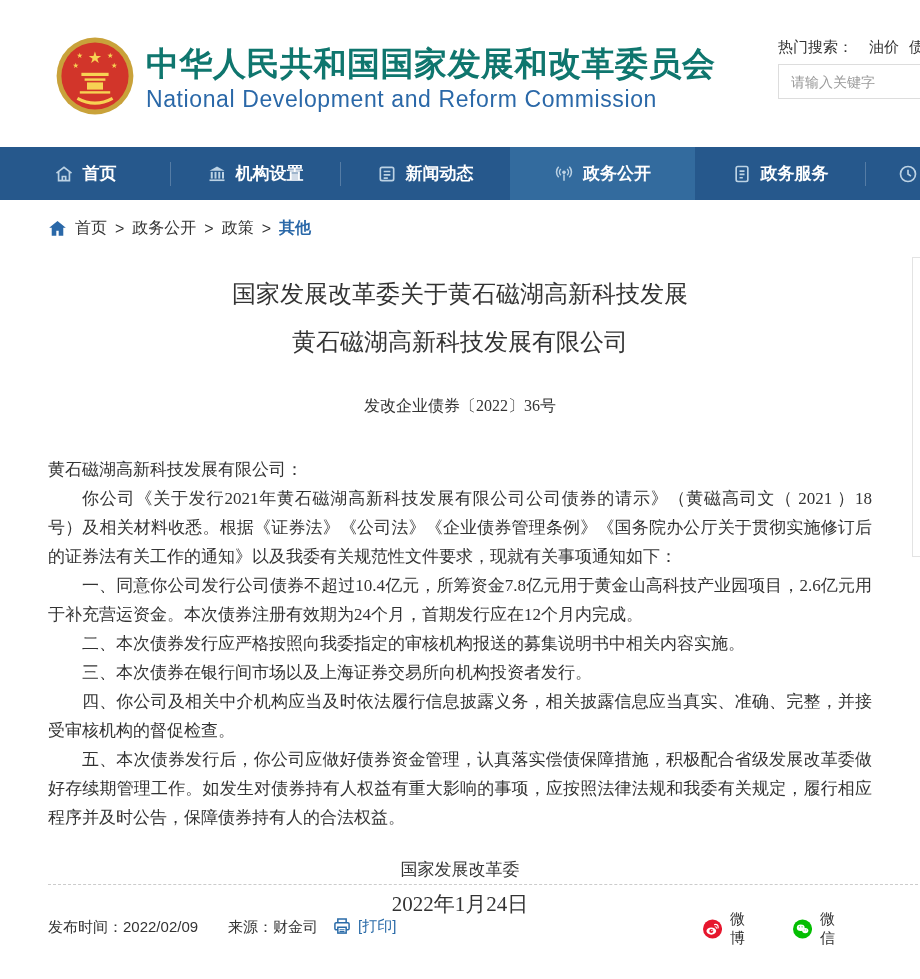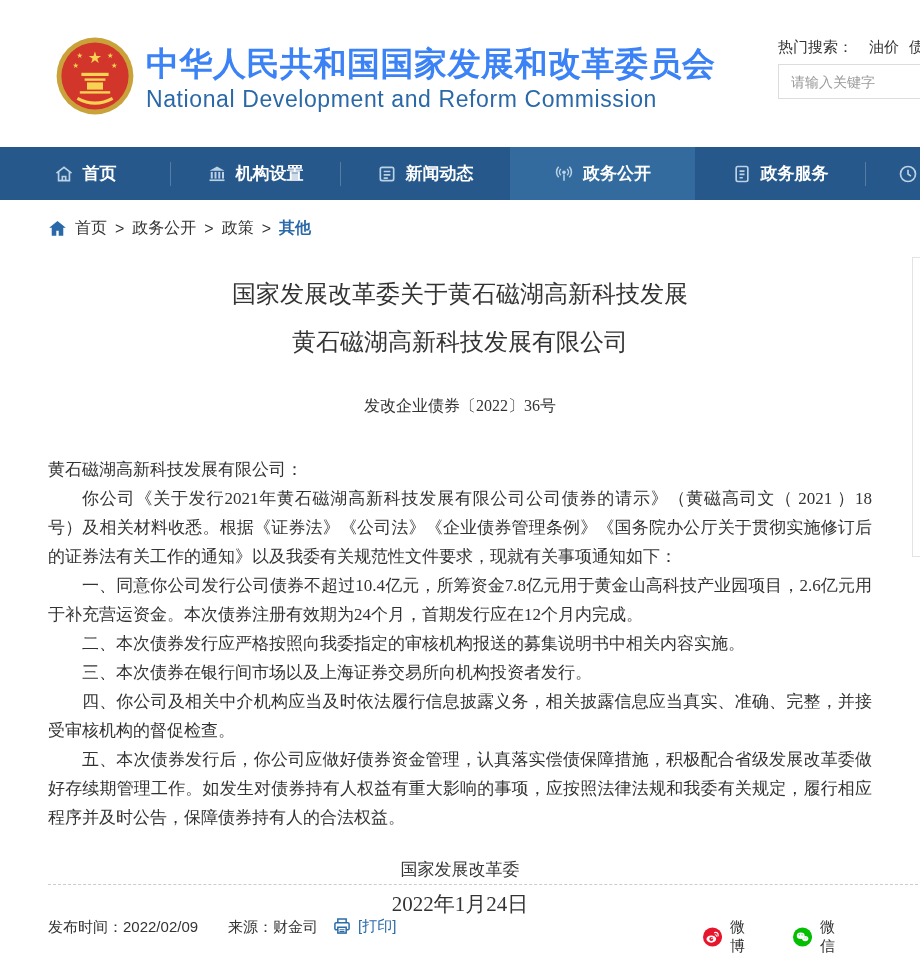--- a/index.html
+++ b/index.html
@@ -11,7 +11,7 @@
   .header { position: relative; height: 147px; background: #fff; }
   .emblem { position: absolute; left: 55px; top: 36px; width: 80px; height: 90px; }
   .title-block { position: absolute; left: 146px; top: 46px; }
-  .title-cn { font-size: 33px; font-weight: bold; color: #3b82f6; letter-spacing: 0.5px; line-height: 1.1; }
+  .title-cn { font-size: 33px; font-weight: bold; color: #0f766e; letter-spacing: 0.5px; line-height: 1.1; }
   .title-en { font-size: 23px; color: #2a68a8; letter-spacing: 0.6px; margin-top: 4px; }
   .hot-search { position: absolute; left: 778px; top: 38px; font-size: 15px; color: #333; white-space: nowrap; }
   .hot-search .term { margin-left: 10px; color: #333; cursor: pointer; }

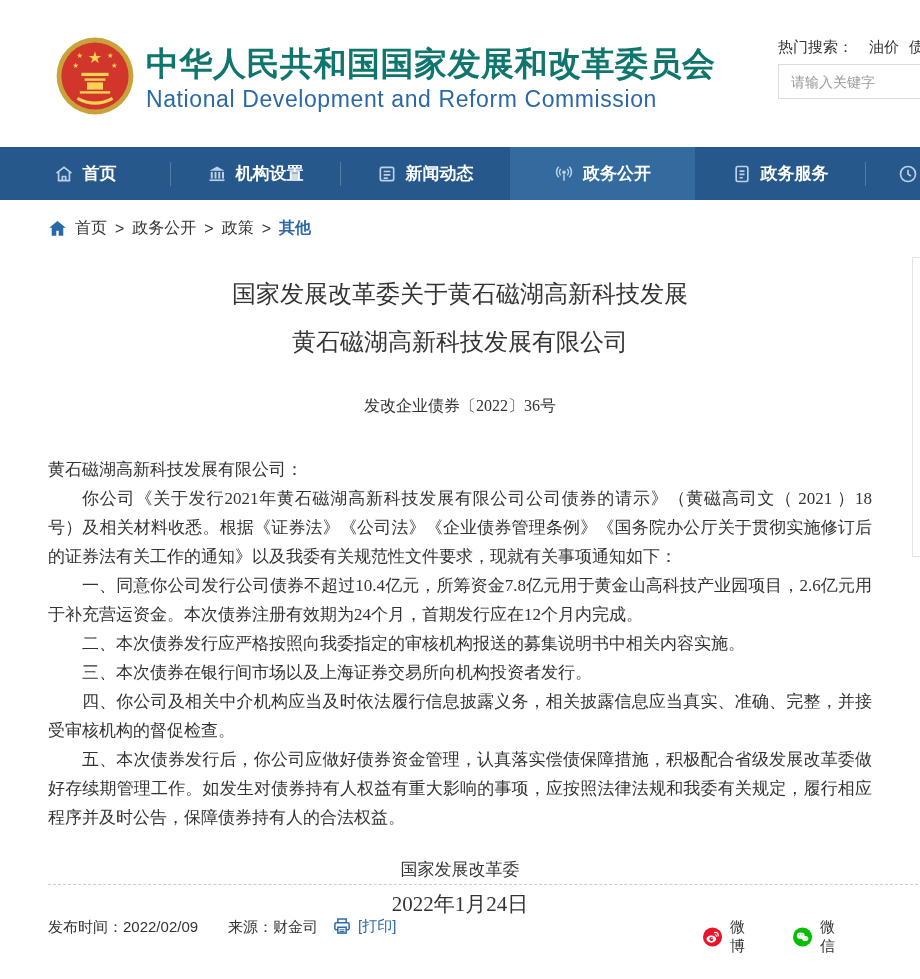--- a/index.html
+++ b/index.html
@@ -72,7 +72,7 @@
   .print-icon { width: 20px; height: 20px; }
   .print-icon svg { display: block; width: 100%; height: 100%; }
   .print-label { font-size: 15px; color: #2a6ba8; }
-  .share { position: absolute; top: 10px; display: flex; align-items: center; gap: 8px; cursor: pointer; }
+  .share { position: absolute; top: 2px; display: flex; align-items: center; gap: 8px; cursor: pointer; }
   .share-weibo { left: 703px; }
   .share-wechat { left: 793px; }
   .share-icon { width: 26px; height: 26px; }

